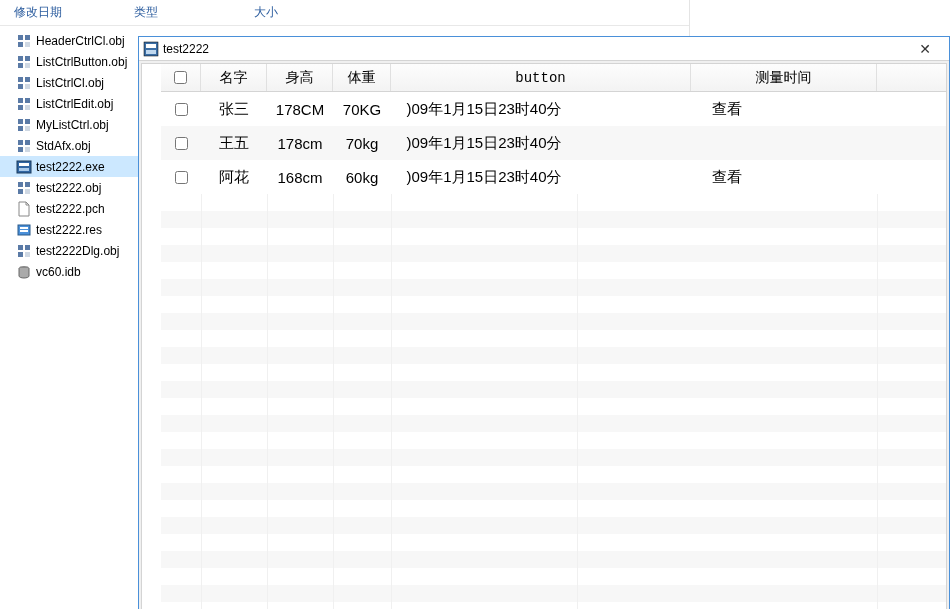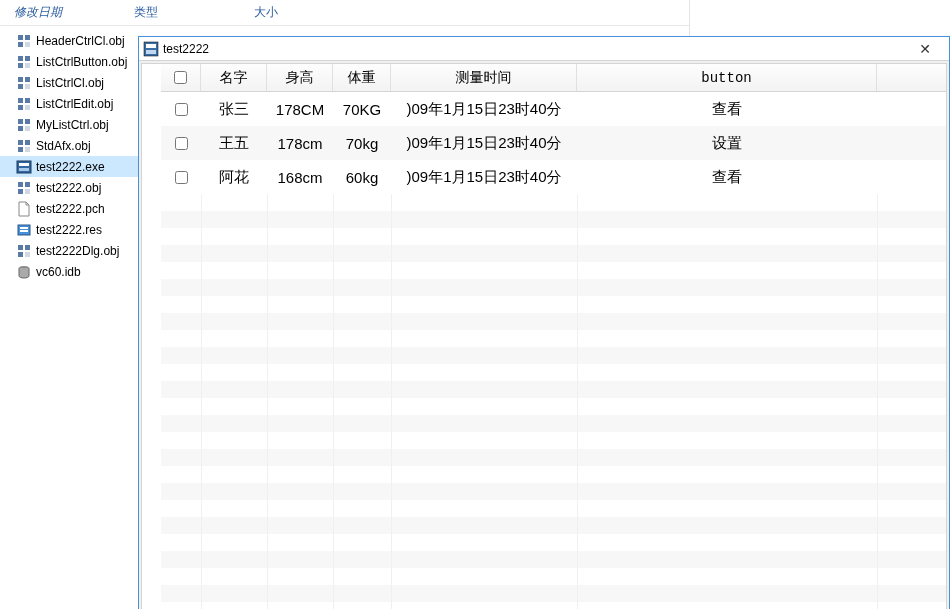--- a/index.html
+++ b/index.html
@@ -31,7 +31,7 @@
       font-size: 12px;
     }
     .explorer-header .col-name { width: 240px; }
-    .explorer-header .col-date { width: 120px; font-style: italic; }
+    .explorer-header .col-date { width: 120px; }
     .explorer-header .col-type { width: 120px; }
     .explorer-header .col-size { width: 120px; }
     .explorer-files {

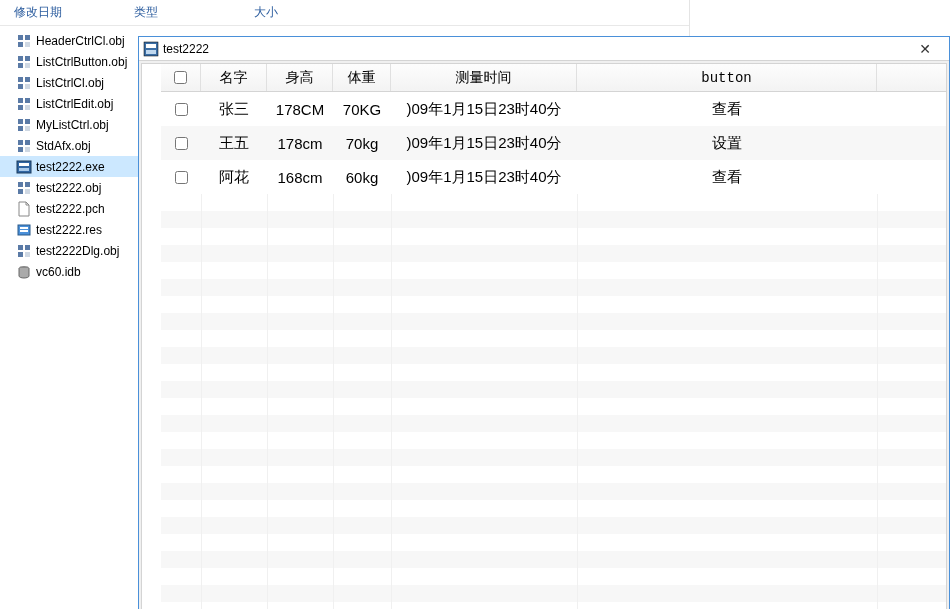--- a/index.html
+++ b/index.html
@@ -338,8 +338,8 @@
         <div class="hcell col-namez">名字</div>
         <div class="hcell col-height">身高</div>
         <div class="hcell col-weight">体重</div>
+        <div class="hcell col-btn" style="font-family: 'Courier New', monospace;">button</div>
         <div class="hcell col-time">测量时间</div>
-        <div class="hcell col-btn" style="font-family: 'Courier New', monospace;">button</div>
       </div>
       <div class="lv-rows">
         <div class="lv-grid-bg" id="gridbg">

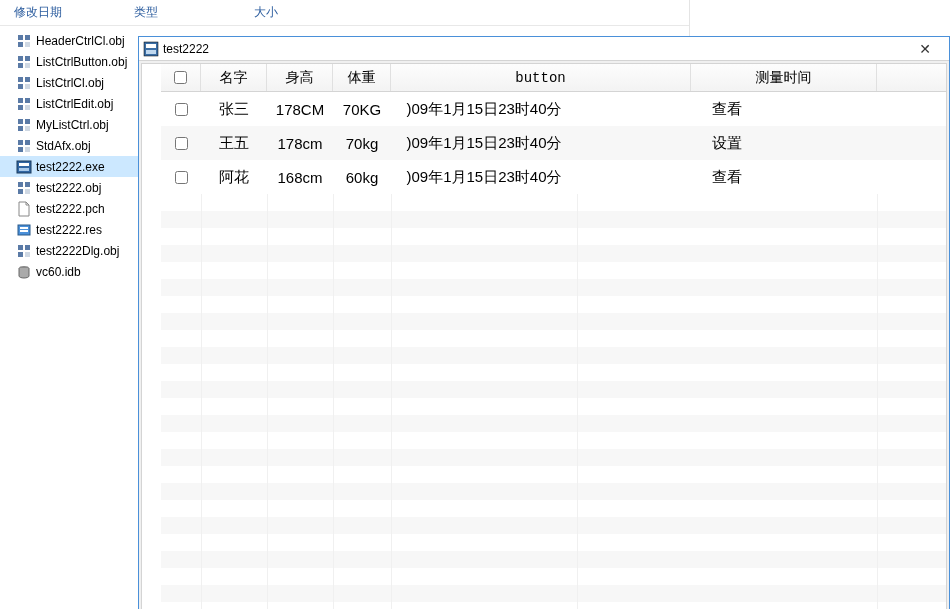--- a/index.html
+++ b/index.html
@@ -399,7 +399,6 @@
               <div class="cell col-height">178cm</div>
               <div class="cell col-weight">70kg</div>
               <div class="cell col-time">)09年1月15日23时40分</div>
-              <div class="cell col-btn">设置</div>
             </div>
             <div class="lv-row">
               <div class="cell chk col-chk">

